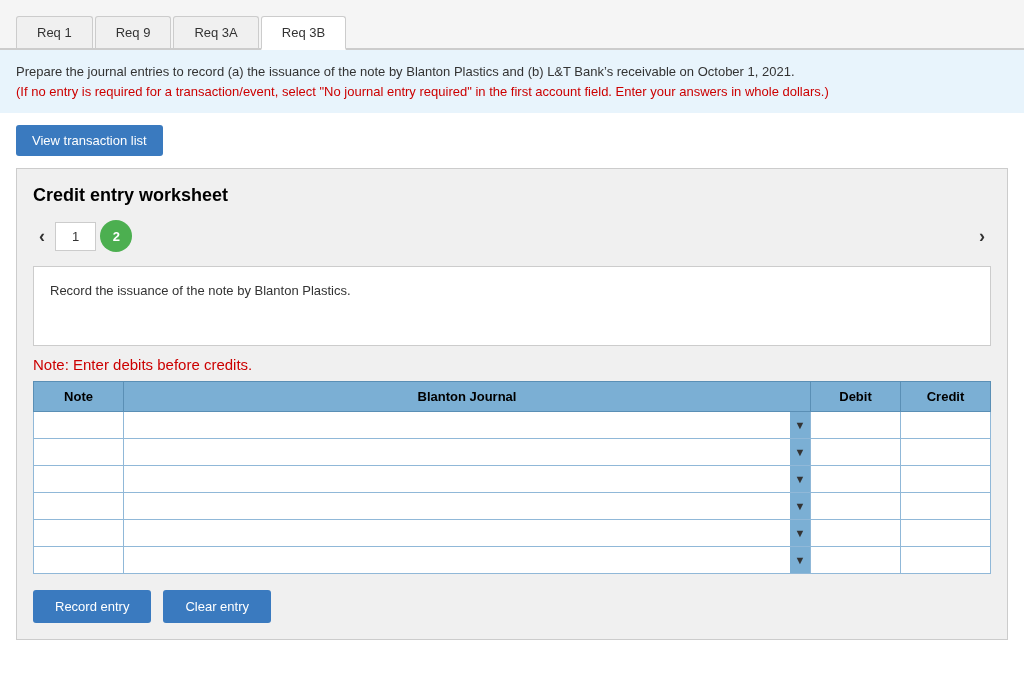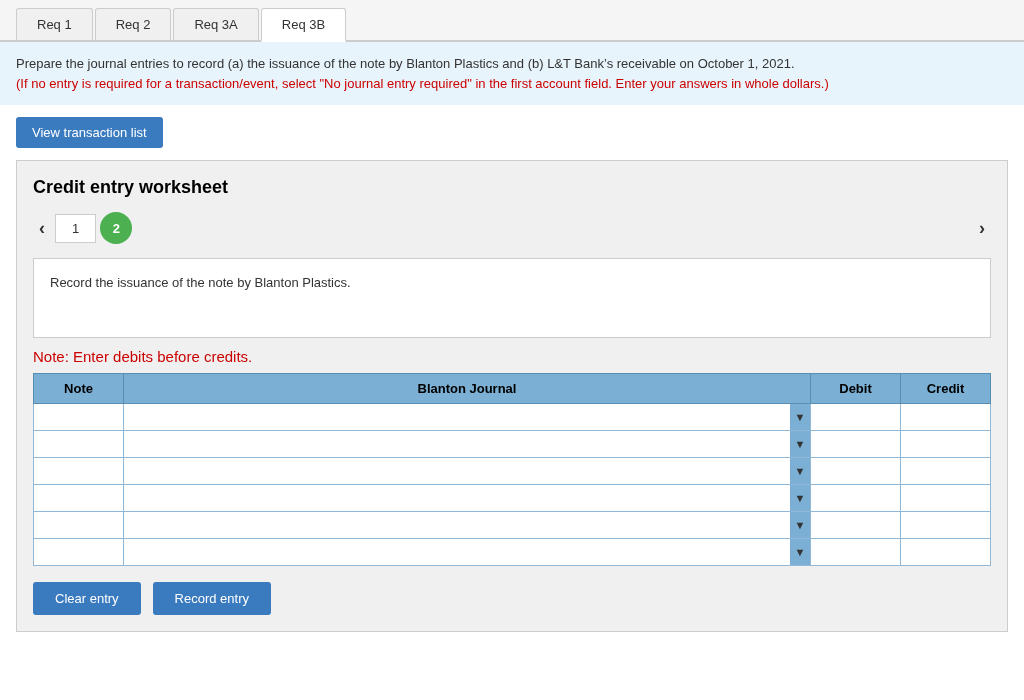--- a/index.html
+++ b/index.html
@@ -20,7 +20,7 @@
       display: flex;
       border-bottom: 2px solid #ccc;
       background: #f5f5f5;
-      padding-top: 8px;
+      padding-top: 16px;
       padding-left: 16px;
       gap: 2px;
     }

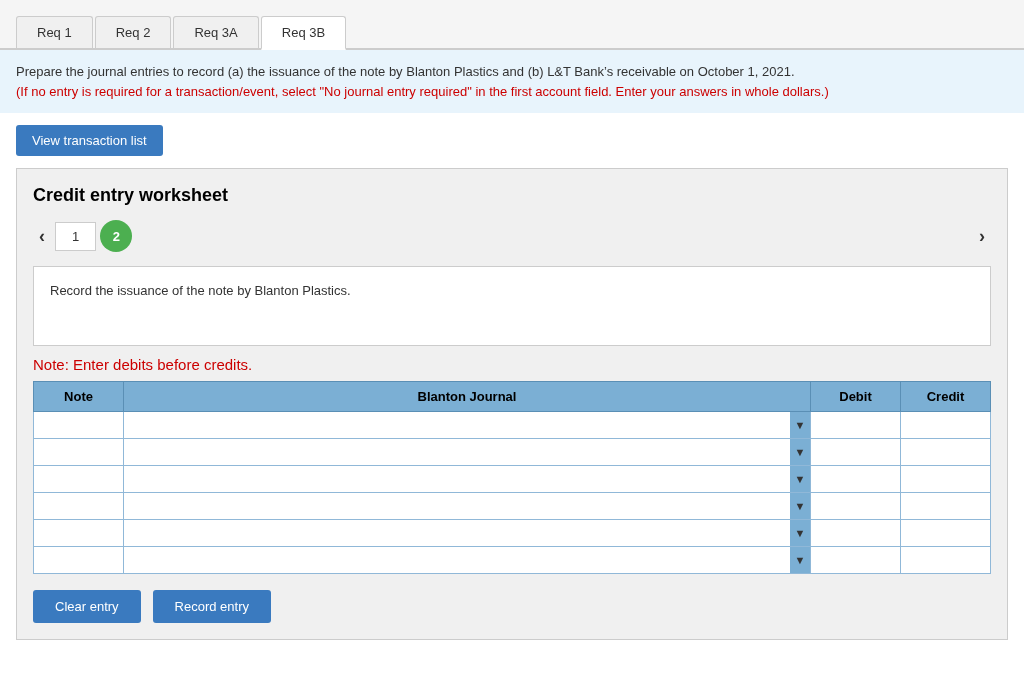--- a/index.html
+++ b/index.html
@@ -245,7 +245,7 @@
 
   <div class="tabs">
     <div class="tab">Req 1</div>
-    <div class="tab">Req 2</div>
+    <div class="tab">Req 9</div>
     <div class="tab">Req 3A</div>
     <div class="tab active">Req 3B</div>
   </div>

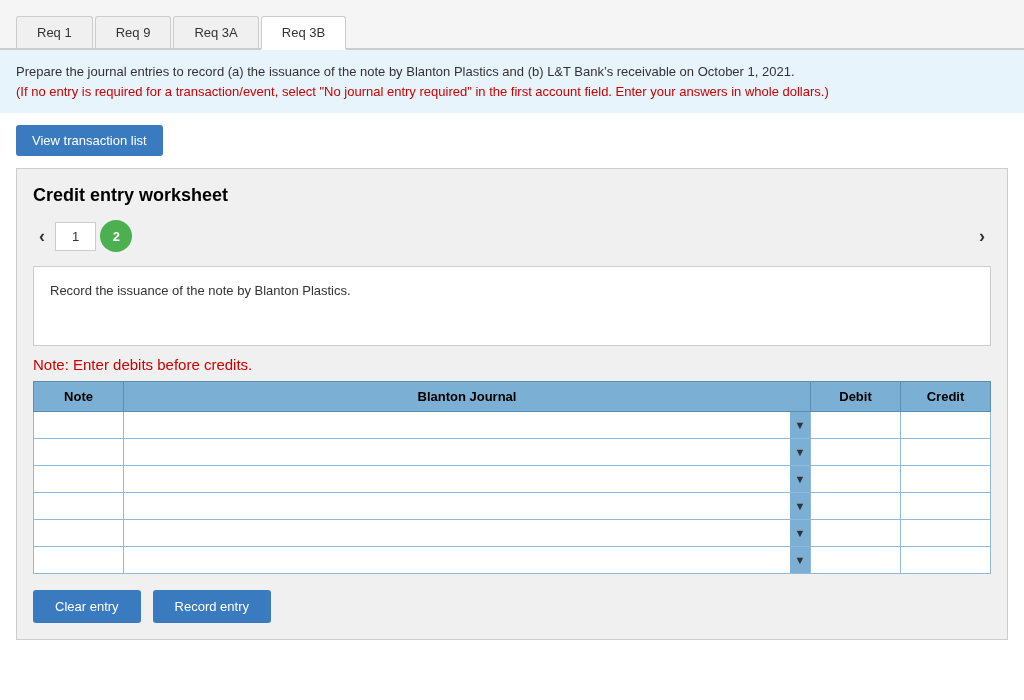--- a/index.html
+++ b/index.html
@@ -387,8 +387,8 @@
     </table>
 
     <div class="bottom-buttons">
+      <button class="btn-action">Record entry</button>
       <button class="btn-action">Clear entry</button>
-      <button class="btn-action">Record entry</button>
       <div class="btn-spacer"></div>
     </div>
   </div>

